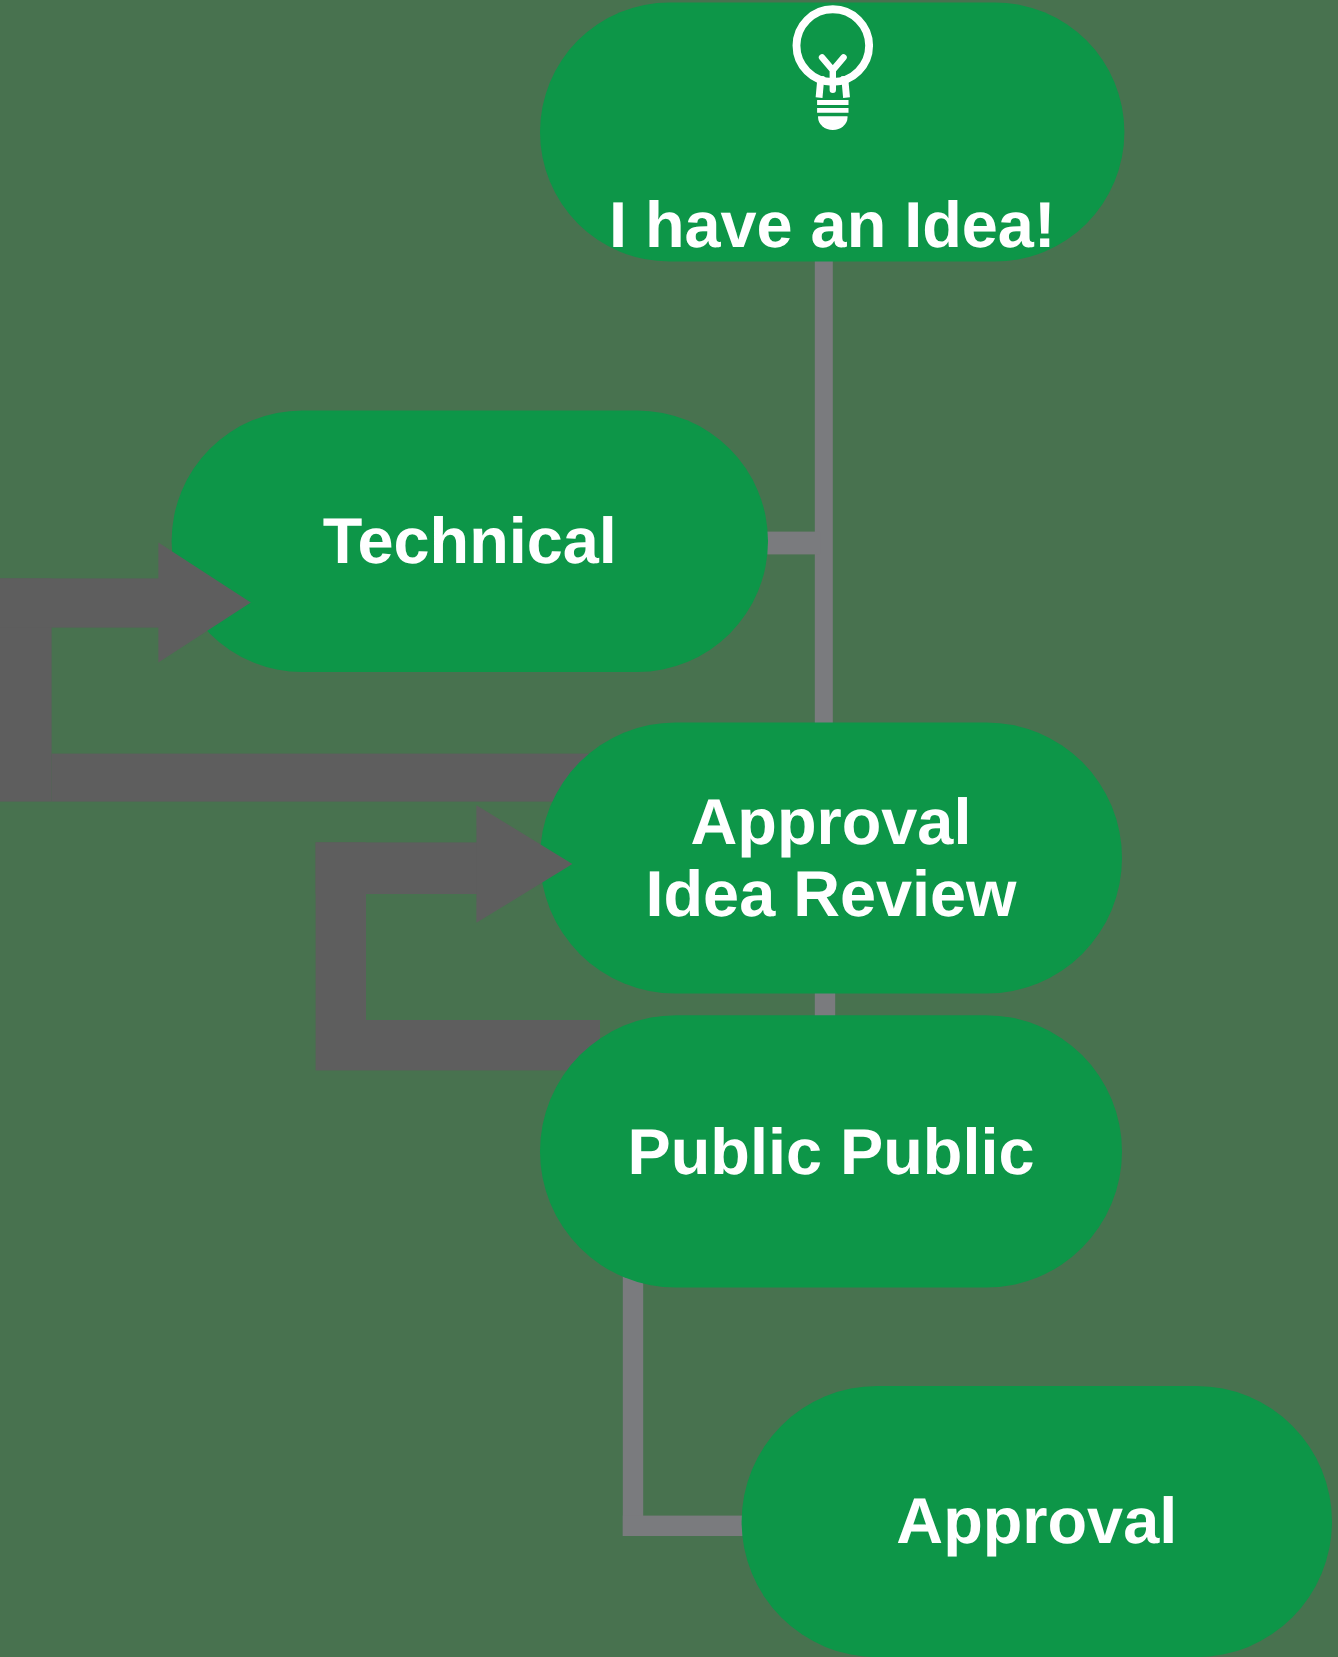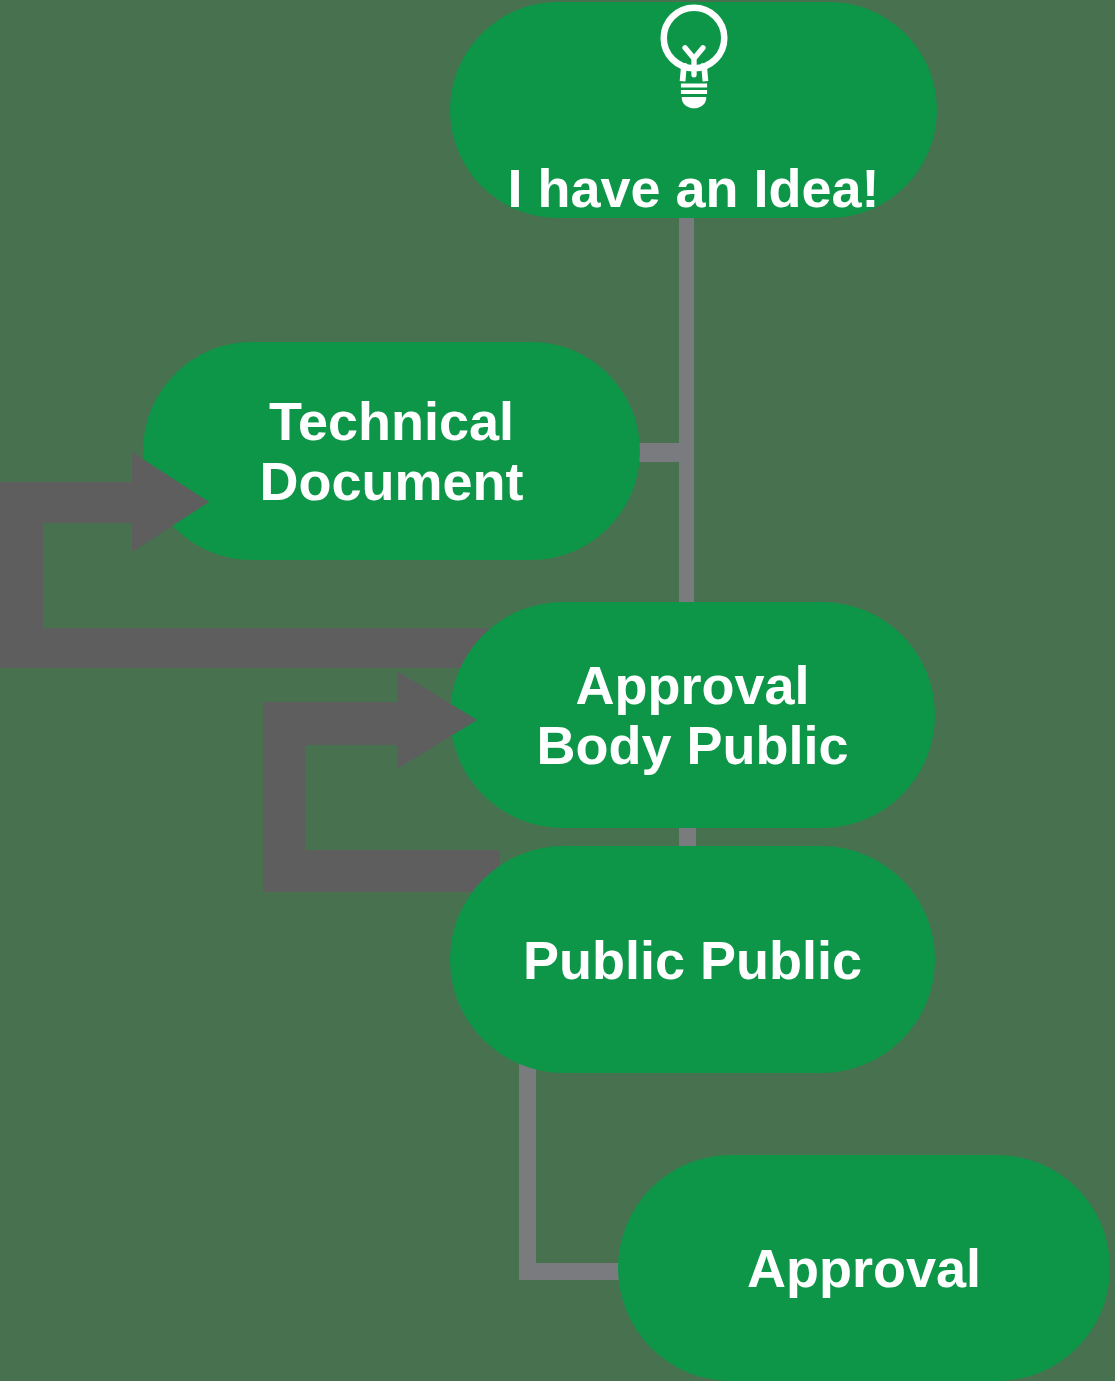--- a/index.html
+++ b/index.html
@@ -87,7 +87,6 @@
 
   <div class="pill" id="node-technical-document">
     <span>Technical</span>
-    <span>Document</span>
   </div>
 
   <div class="pill" id="node-approval-body-review">

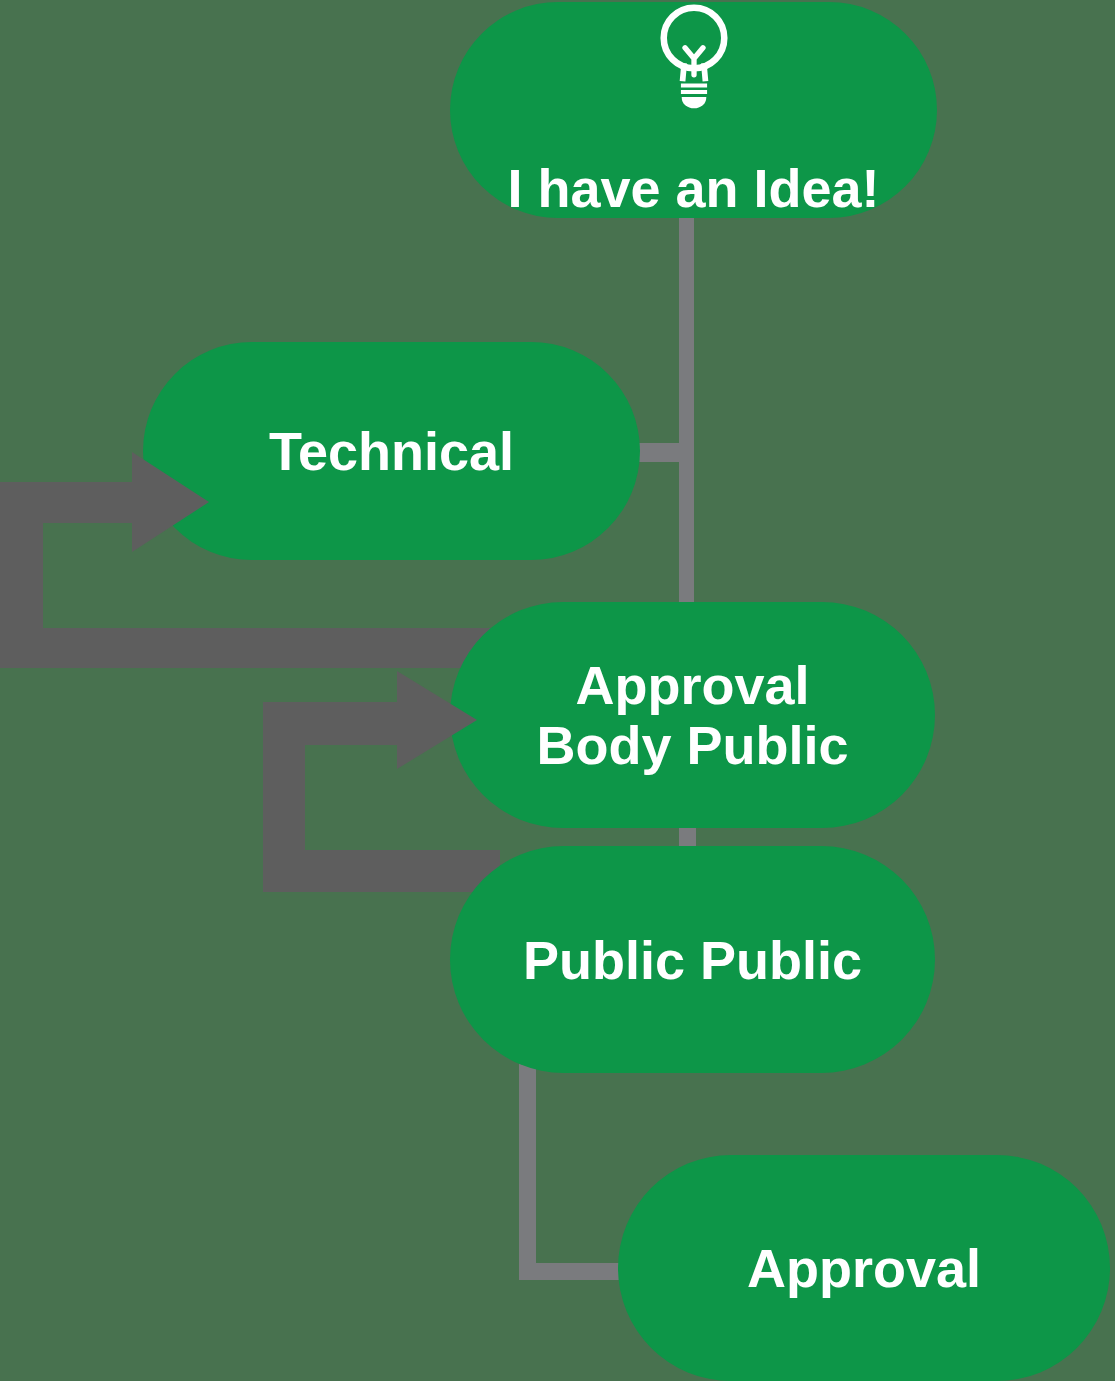--- a/index.html
+++ b/index.html
@@ -91,7 +91,7 @@
 
   <div class="pill" id="node-approval-body-review">
     <span>Approval</span>
-    <span>Body Public</span>
+    <span>Idea Review</span>
   </div>
 
   <div class="pill" id="node-public-review">

